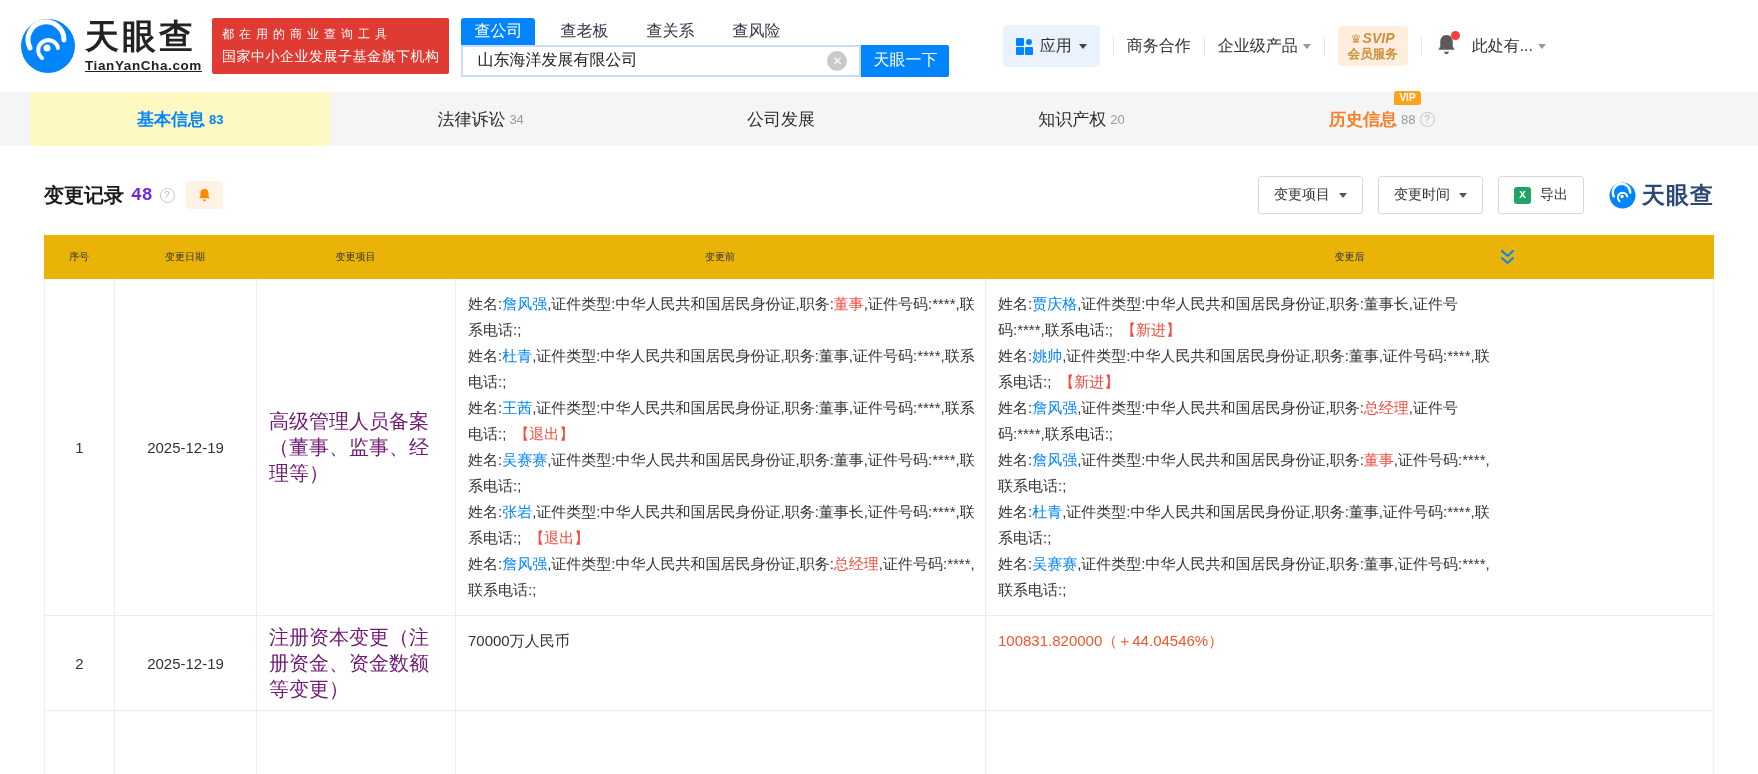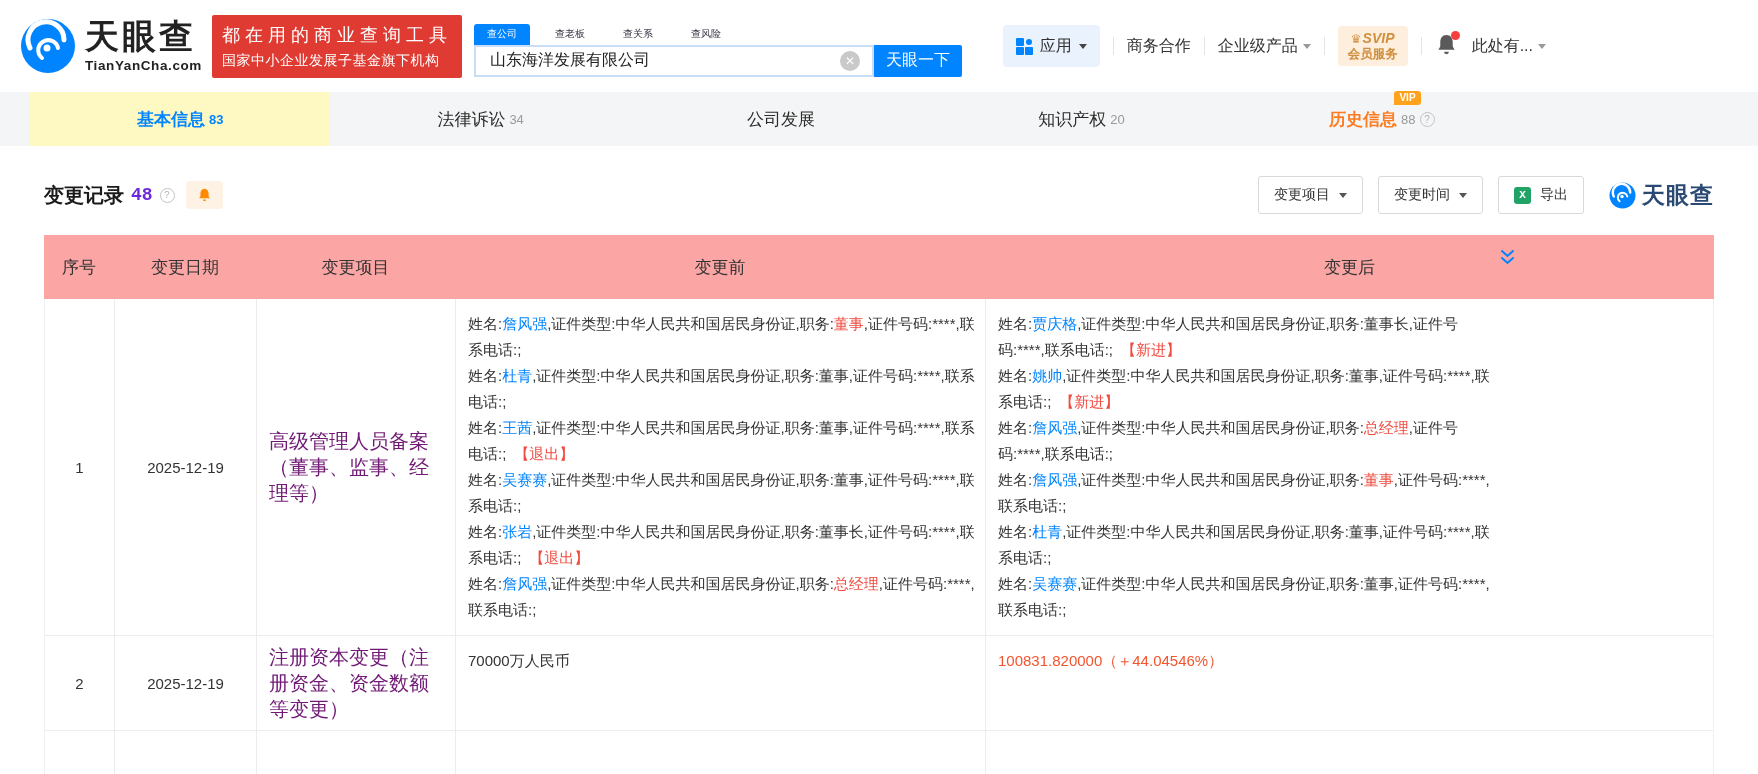--- a/index.html
+++ b/index.html
@@ -18,7 +18,7 @@
   .logo-cn { font-size:34px; font-weight:bold; color:#222; letter-spacing:3px; line-height:1; }
   .logo-domain { font-size:13.5px; font-weight:bold; color:#222; margin-top:5px; letter-spacing:0.6px; }
   .slogan { background:#df3b32; color:#fff; margin-left:10px; padding:8px 10px; border-radius:2px; }
-  .slogan-l1 { font-size:18px; letter-spacing:5px; white-space:nowrap; }
+  .slogan-l1 { font-size:12px; letter-spacing:5px; white-space:nowrap; }
   .slogan-l2 { font-size:14px; margin-top:5px; letter-spacing:0.5px; white-space:nowrap; }
 
   .search-wrap { margin-left:12px; width:488px; }

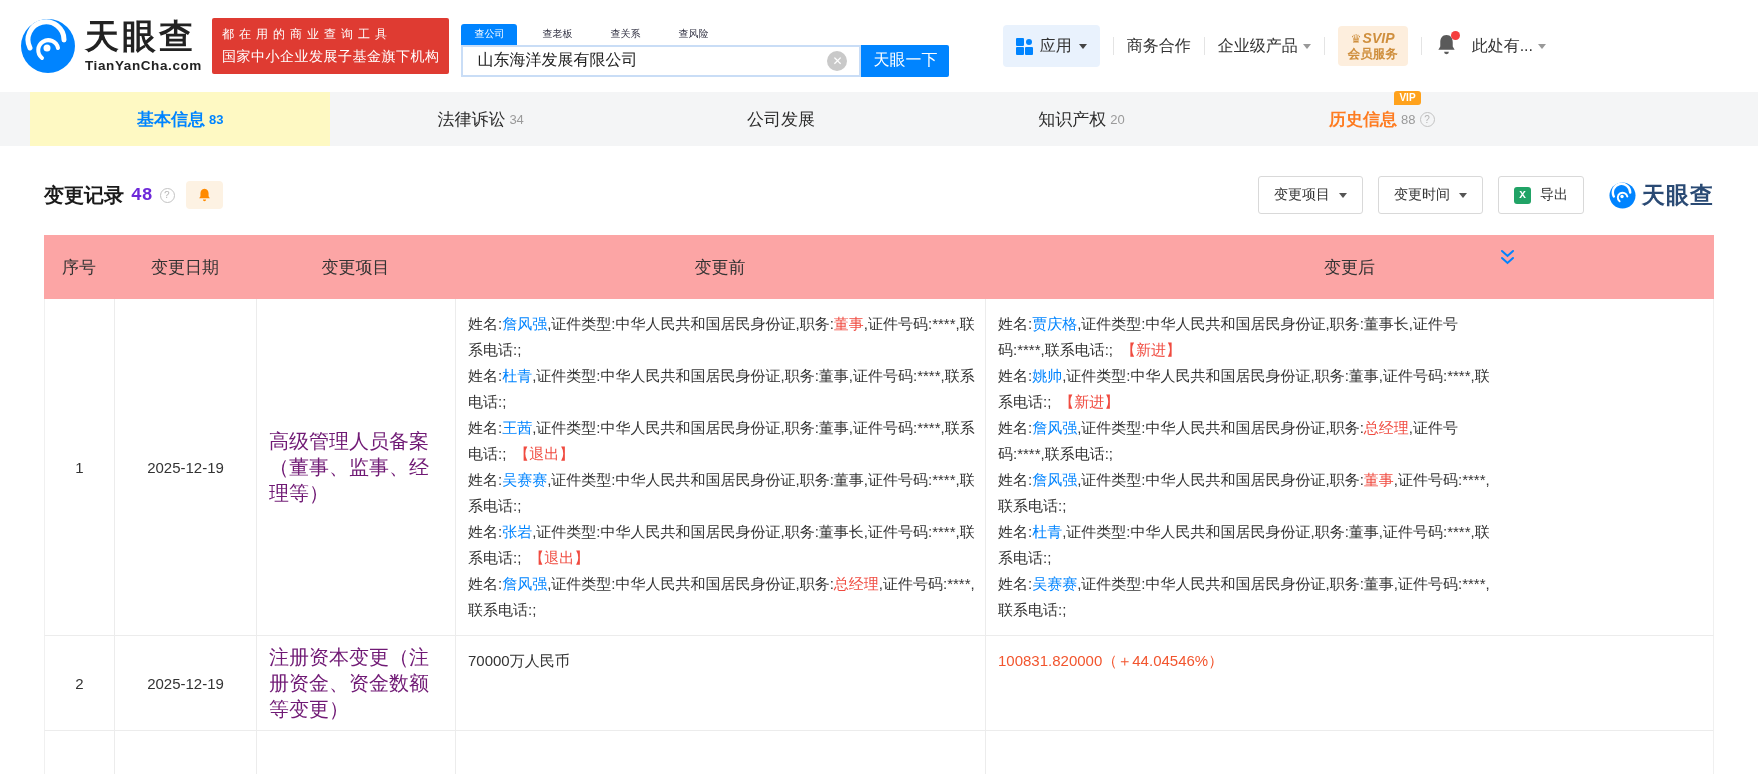--- a/index.html
+++ b/index.html
@@ -23,7 +23,7 @@
 
   .search-wrap { margin-left:12px; width:488px; }
   .search-tabs { display:flex; align-items:flex-end; gap:12px; height:29px; }
-  .search-tab { font-size:10px; color:#334; padding:5px 13px 6px; cursor:pointer; line-height:1; }
+  .search-tab { font-size:16px; color:#334; padding:5px 13px 6px; cursor:pointer; line-height:1; }
   .search-tab.active { background:#0084ff; color:#fff; border-radius:3px 3px 0 0; }
   .search-box { display:flex; height:32px; }
   .search-field { flex:1; border:2px solid #c9ddf6; display:flex; align-items:center; padding:0 12px; background:#fff; }

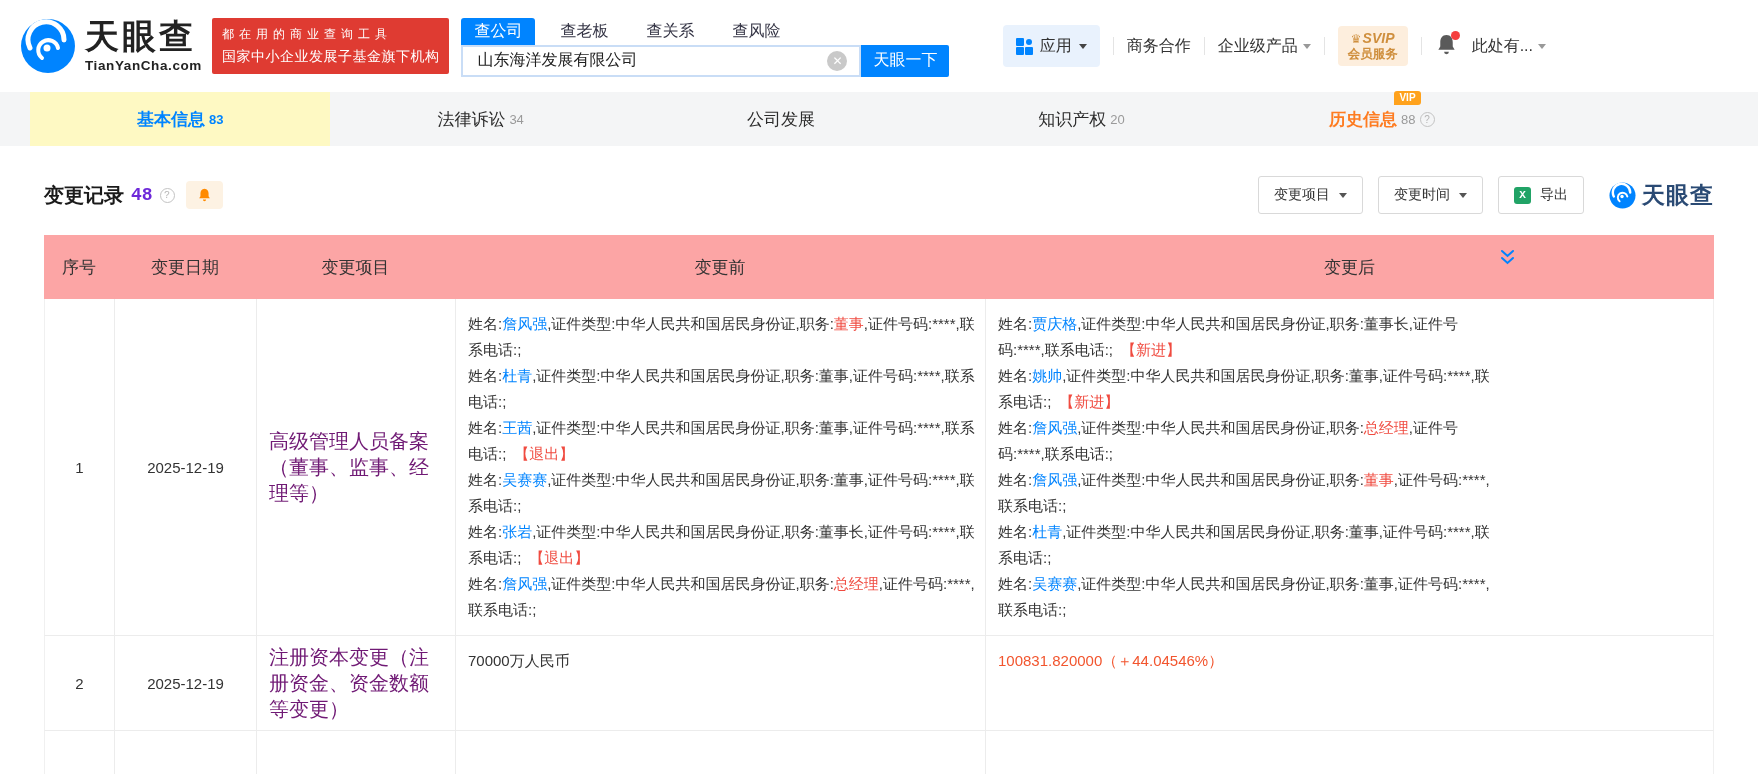--- a/index.html
+++ b/index.html
@@ -16,7 +16,7 @@
   .logo-ico { width:56px; height:56px; }
   .logo-text { display:flex; flex-direction:column; }
   .logo-cn { font-size:34px; font-weight:bold; color:#222; letter-spacing:3px; line-height:1; }
-  .logo-domain { font-size:13.5px; font-weight:bold; color:#222; margin-top:5px; letter-spacing:0.6px; }
+  .logo-domain { font-size:13.5px; font-weight:bold; color:#222; margin-top:5px; letter-spacing:0.6px;text-decoration:underline; }
   .slogan { background:#df3b32; color:#fff; margin-left:10px; padding:8px 10px; border-radius:2px; }
   .slogan-l1 { font-size:12px; letter-spacing:5px; white-space:nowrap; }
   .slogan-l2 { font-size:14px; margin-top:5px; letter-spacing:0.5px; white-space:nowrap; }

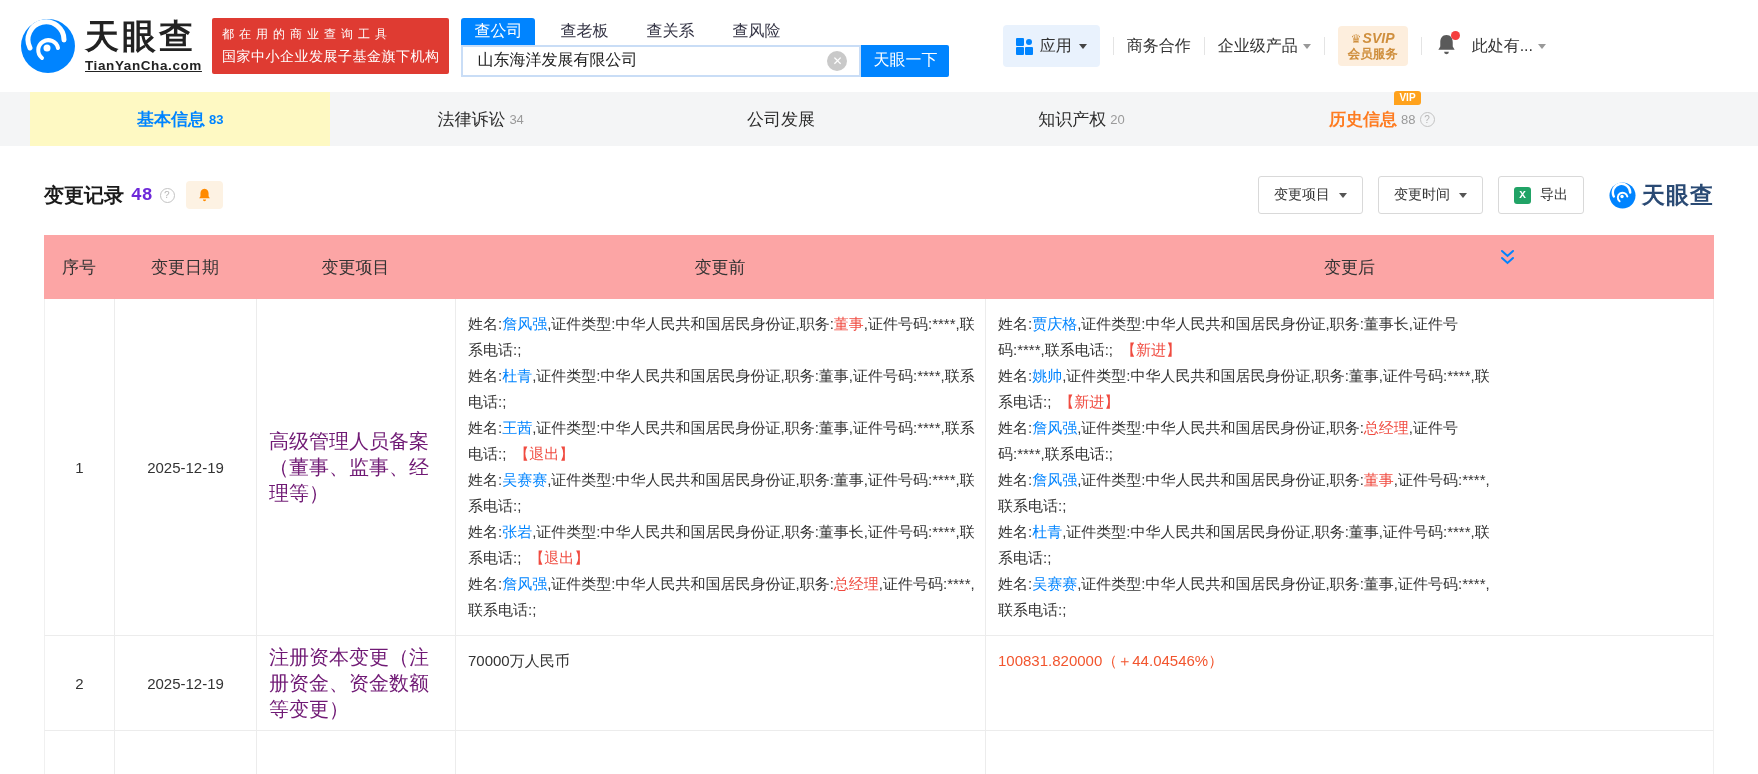--- a/index.html
+++ b/index.html
@@ -77,7 +77,7 @@
 
   
   .table { margin:21px 44px 0; }
-  .t-head { display:grid; grid-template-columns:70px 142px 199px 530px 1fr; background:#fca5a5; height:64px; align-items:center; position:relative; font-size:17px; color:#333; }
+  .t-head { display:grid; grid-template-columns:70px 142px 199px 530px 1fr; background:#eab308; height:44px; align-items:center; position:relative; font-size:10px; color:#333; }
   .t-head .hc { text-align:center; }
   .collapse-ico { position:absolute; right:198px; top:13px; cursor:pointer; line-height:0; }
   .t-row { display:grid; grid-template-columns:70px 142px 199px 530px 1fr; border-bottom:1px solid #ececec; border-left:1px solid #f0f0f0; border-right:1px solid #f0f0f0; }

